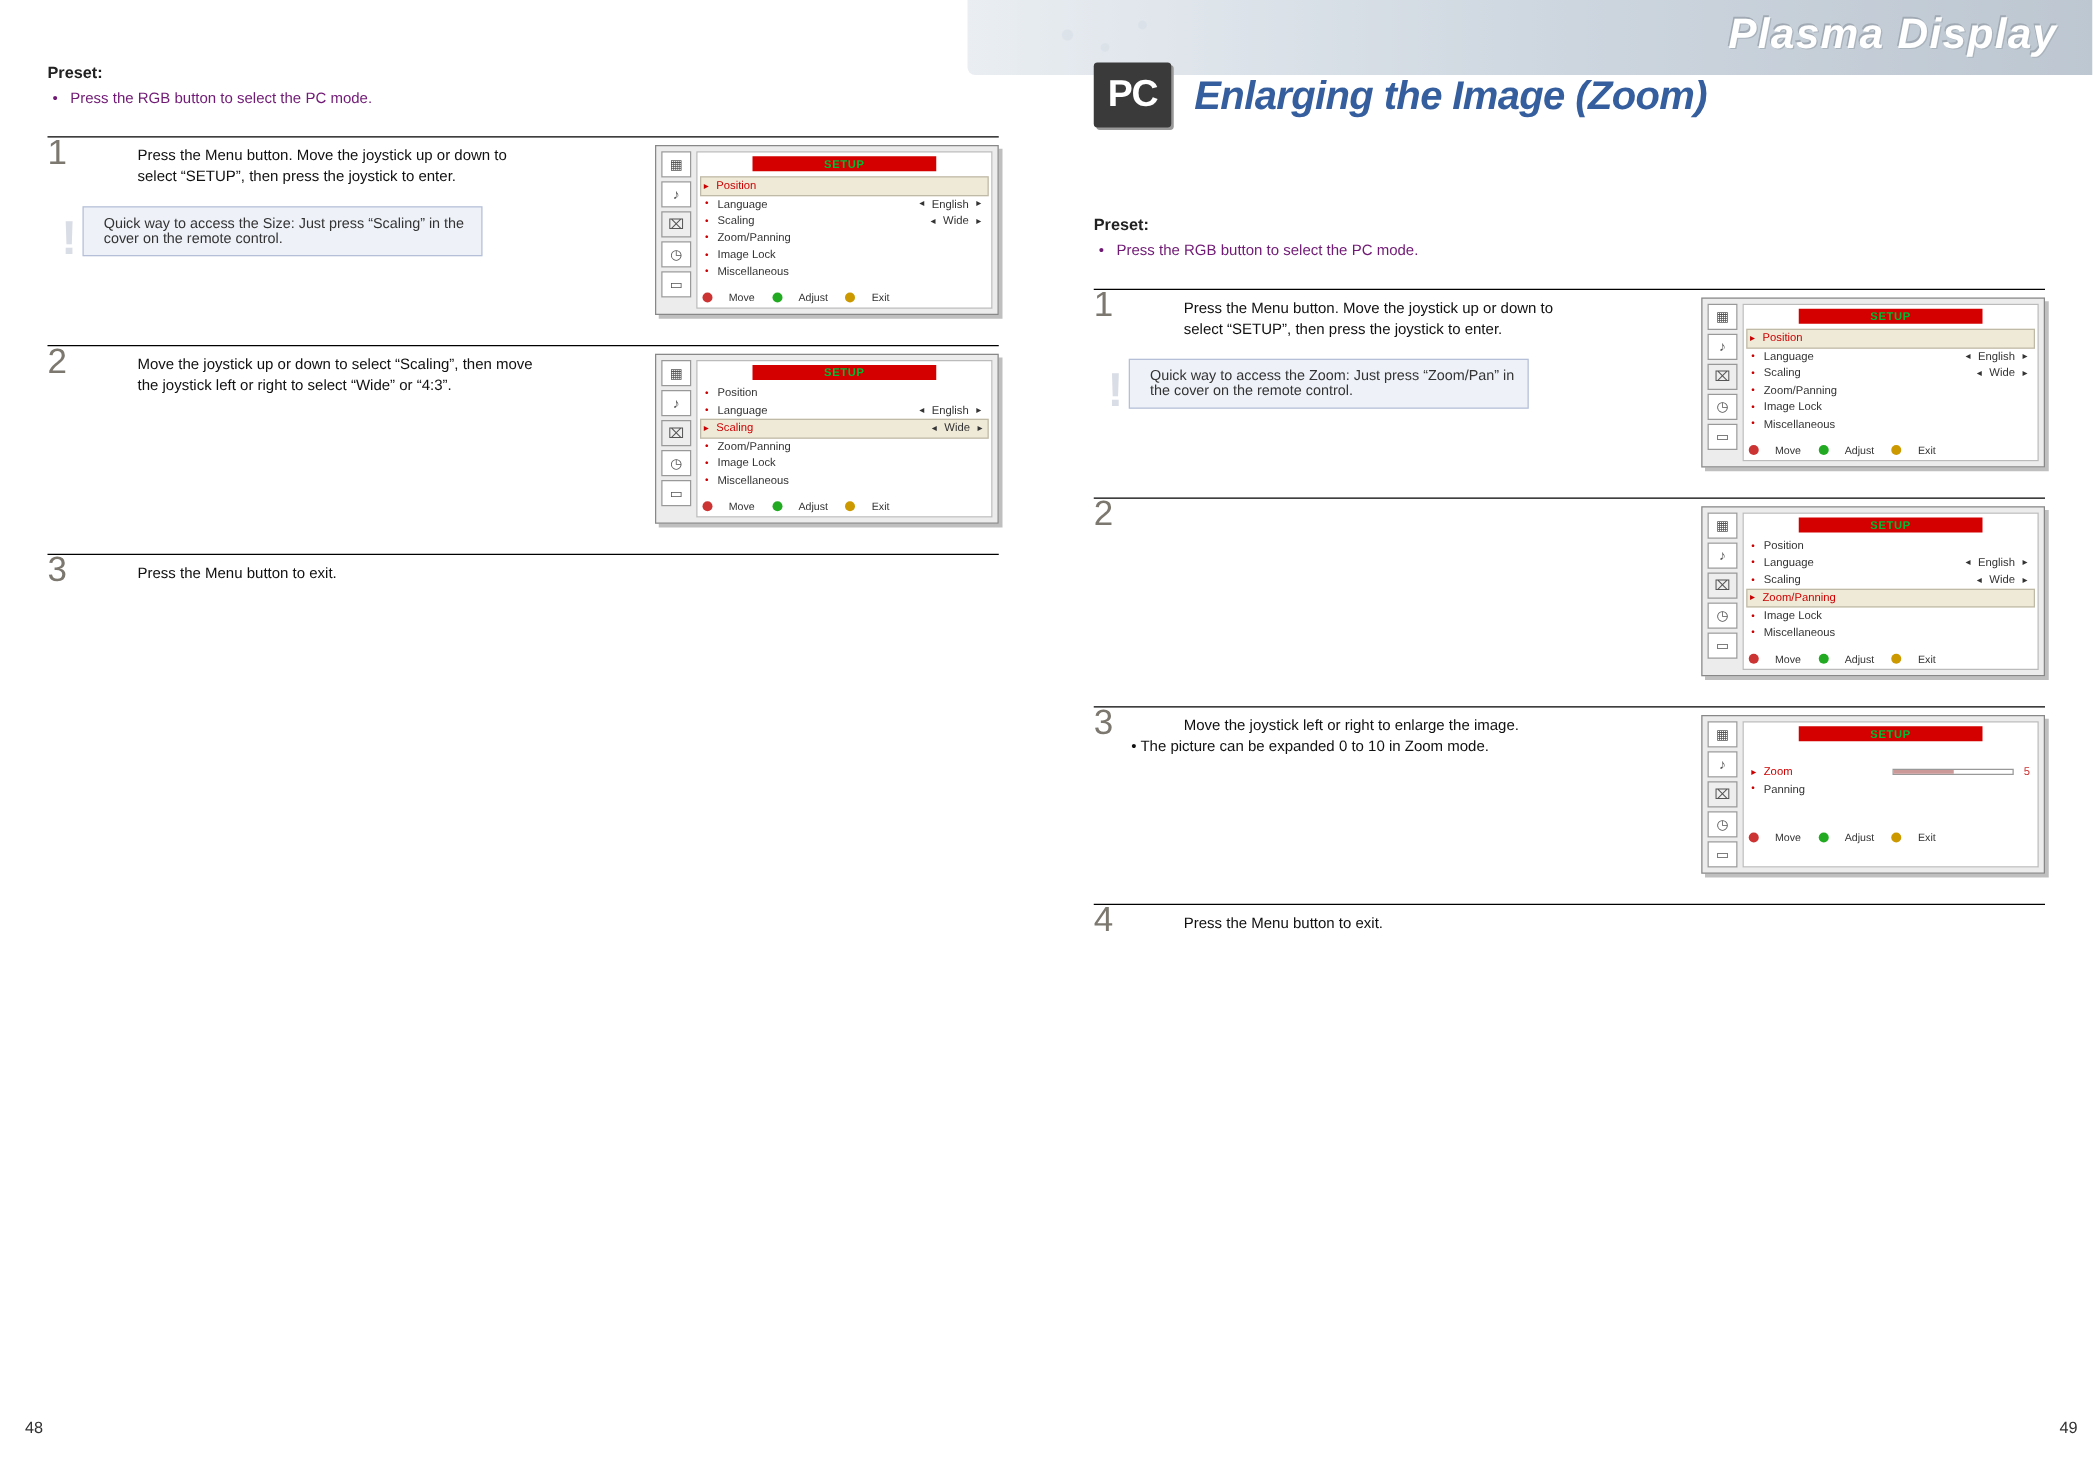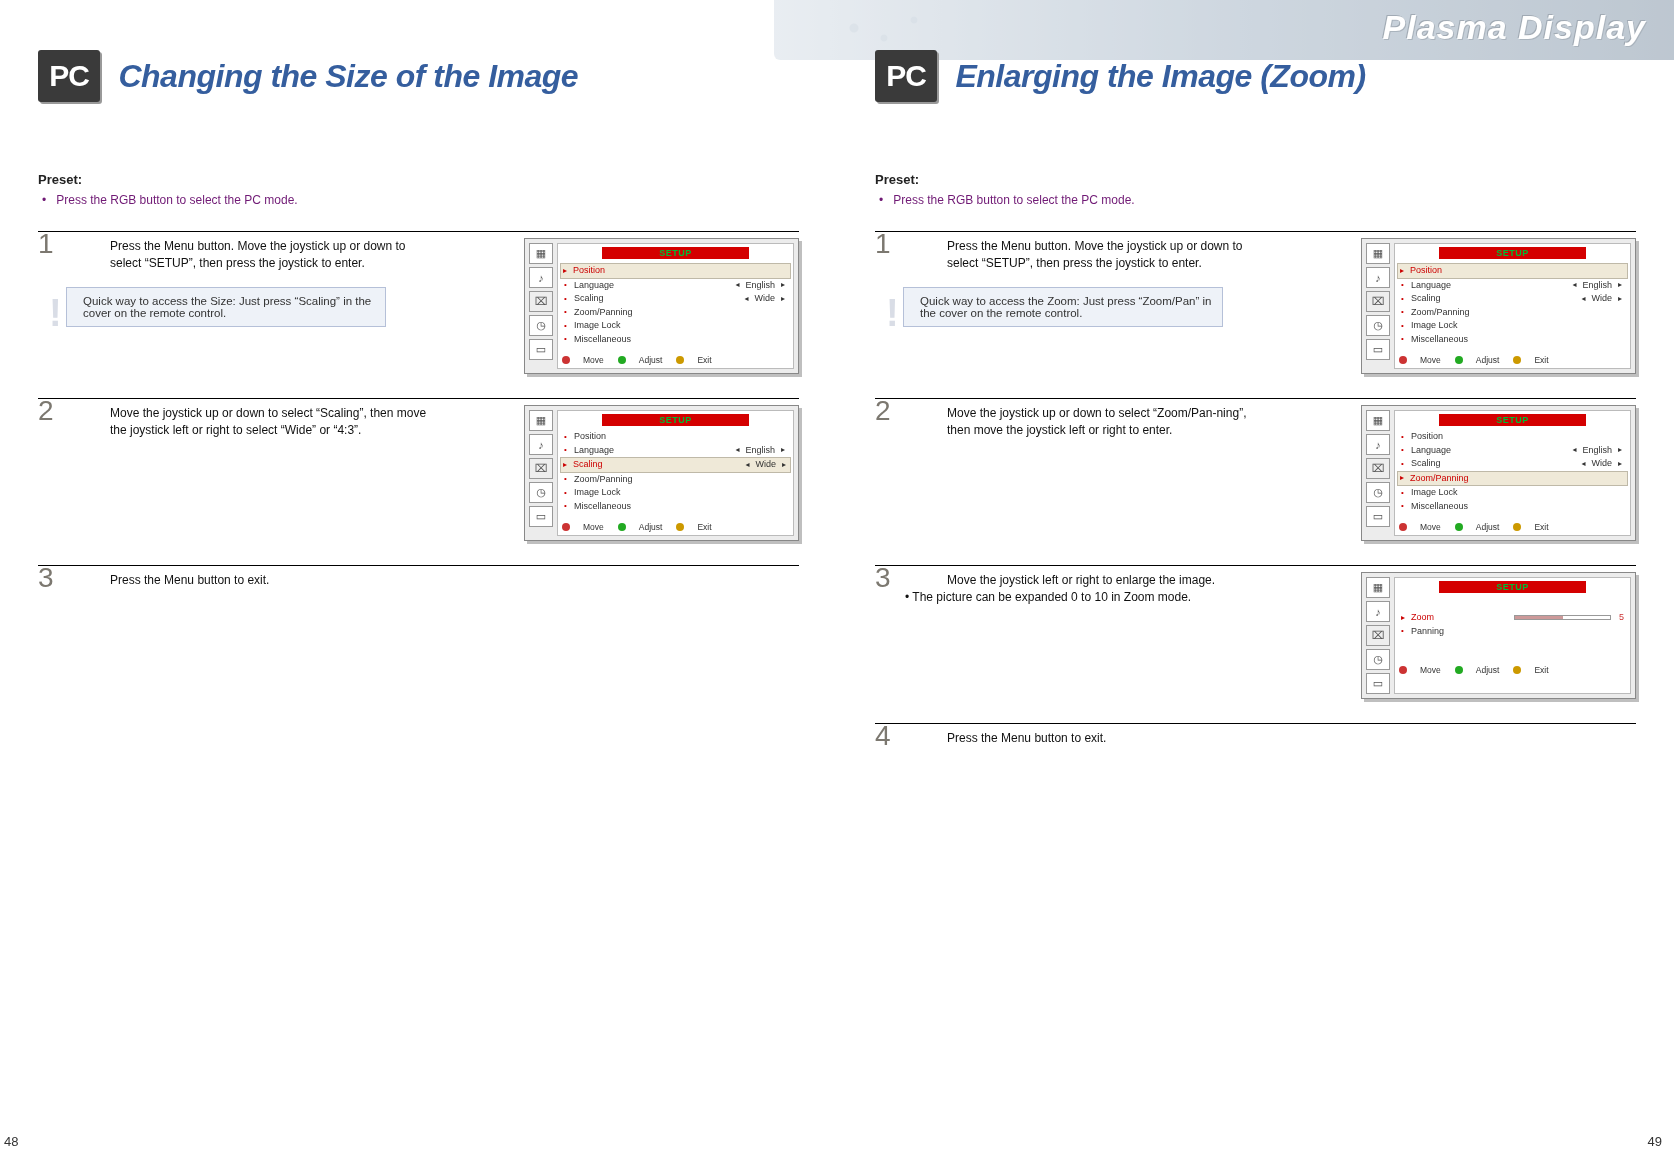--- a/index.html
+++ b/index.html
@@ -54,10 +54,6 @@
 </div>
 
 <div class="page left">
-  <div class="title-row">
-    <span class="pc-badge">PC</span>
-    <span class="page-title">Changing the Size of the Image</span>
-  </div>
 
   <div class="preset-label">Preset:</div>
   <div class="preset-text">Press the RGB button to select the PC mode.</div>

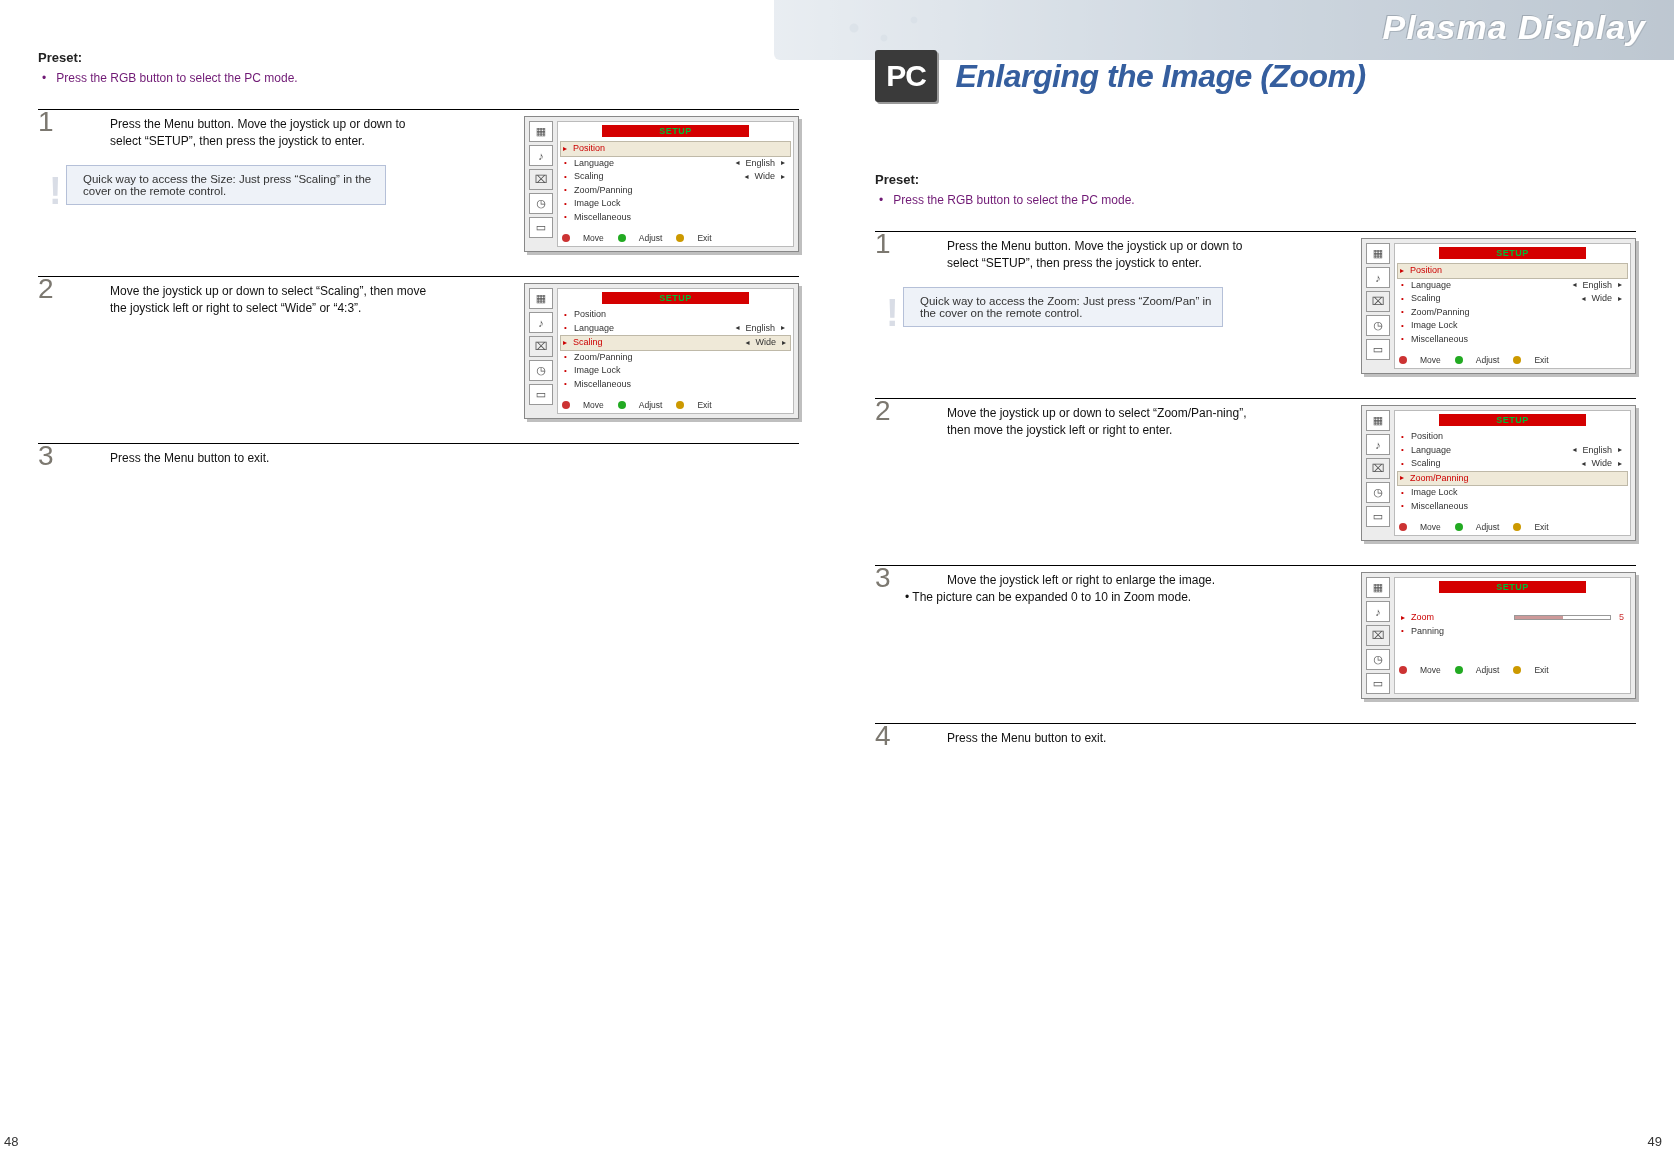--- a/index.html
+++ b/index.html
@@ -282,9 +282,6 @@
 
   <div class="step">
     <div class="step-num">2</div>
-    <div class="step-body">
-      <div class="step-text">Move the joystick up or down to select “Zoom/Pan-ning”, then move the joystick left or right  to enter.</div>
-    </div>
     <div class="osd">
       <div class="osd-frame">
         <div class="osd-side">

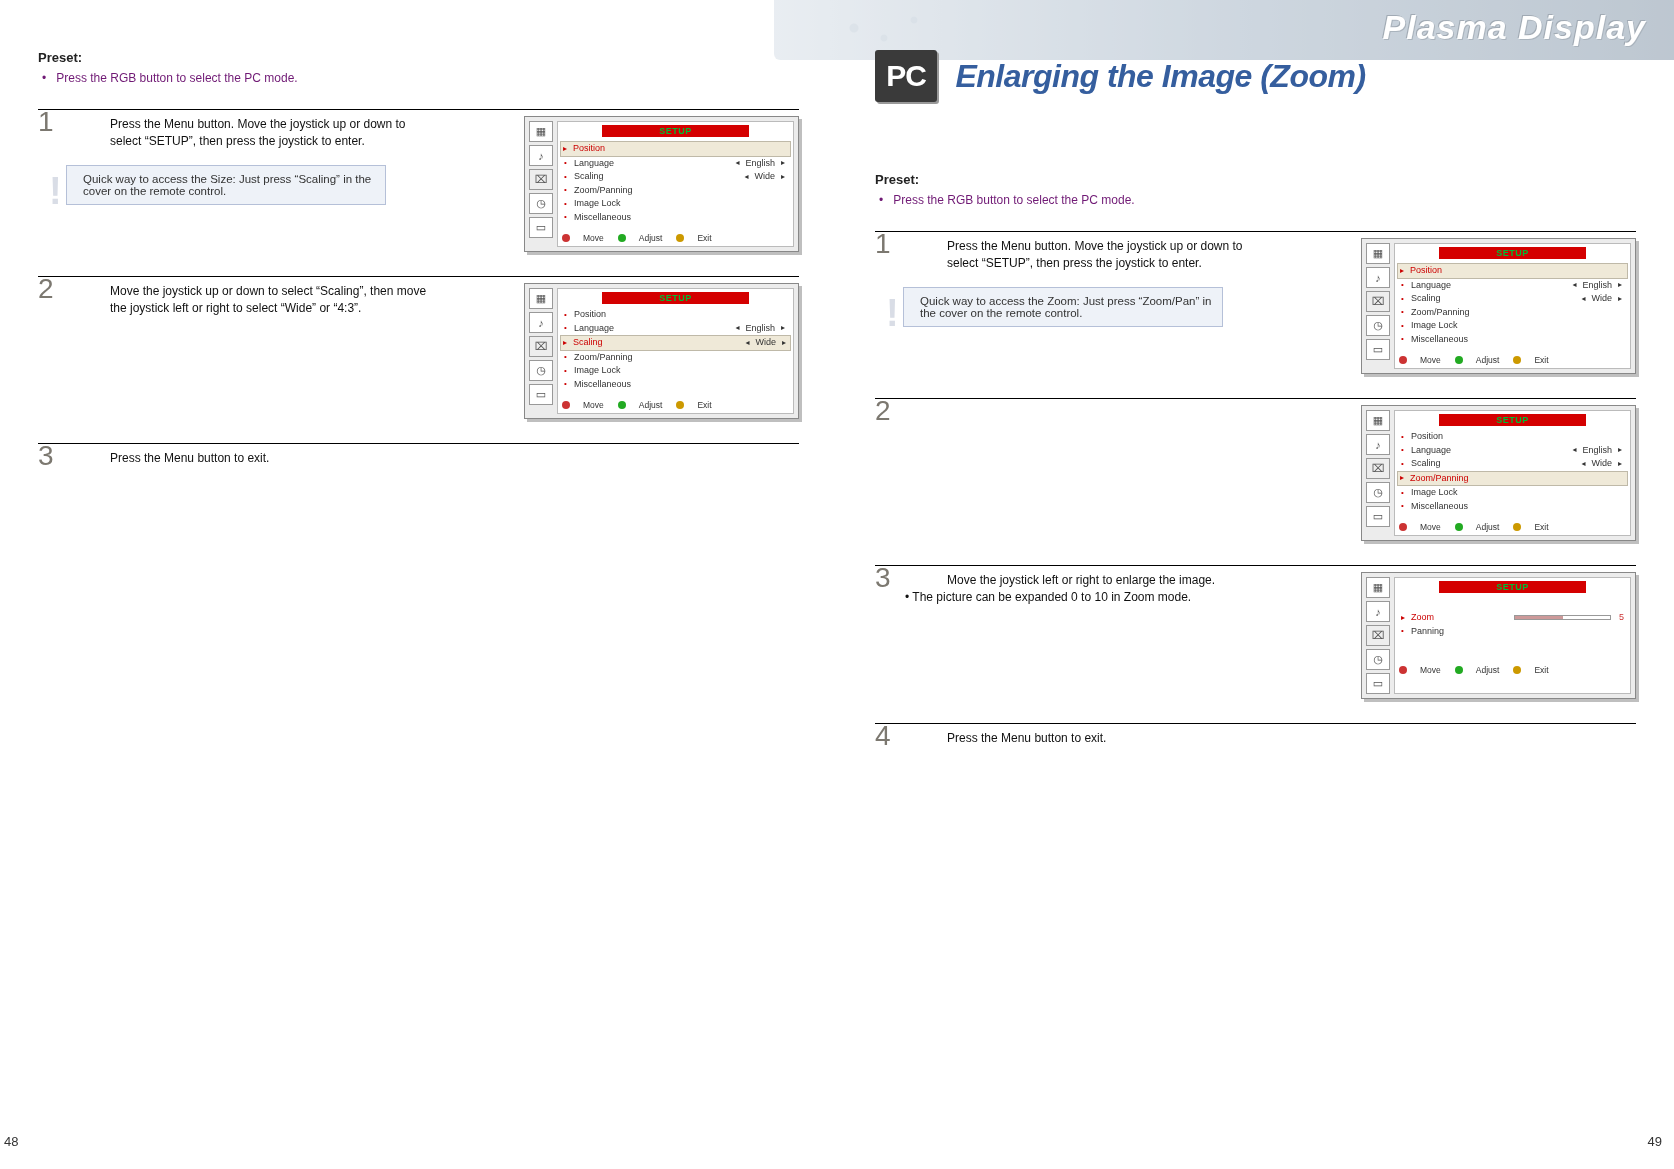--- a/index.html
+++ b/index.html
@@ -43,7 +43,7 @@
   .slider-track{flex:1;height:5px;border:1px solid #999;background:#fff;position:relative;margin:0 4px;}
   .slider-fill{height:100%;background:#c99;width:50%;}
   .page-num{position:absolute;bottom:20px;font-size:13px;color:#333;}
-  .page.left .page-num{left:4px;margin-top:24px;}
+  .page.left .page-num{left:20px;margin-top:24px;}
   .page.right .page-num{right:12px;}
 </style>
 </head>

